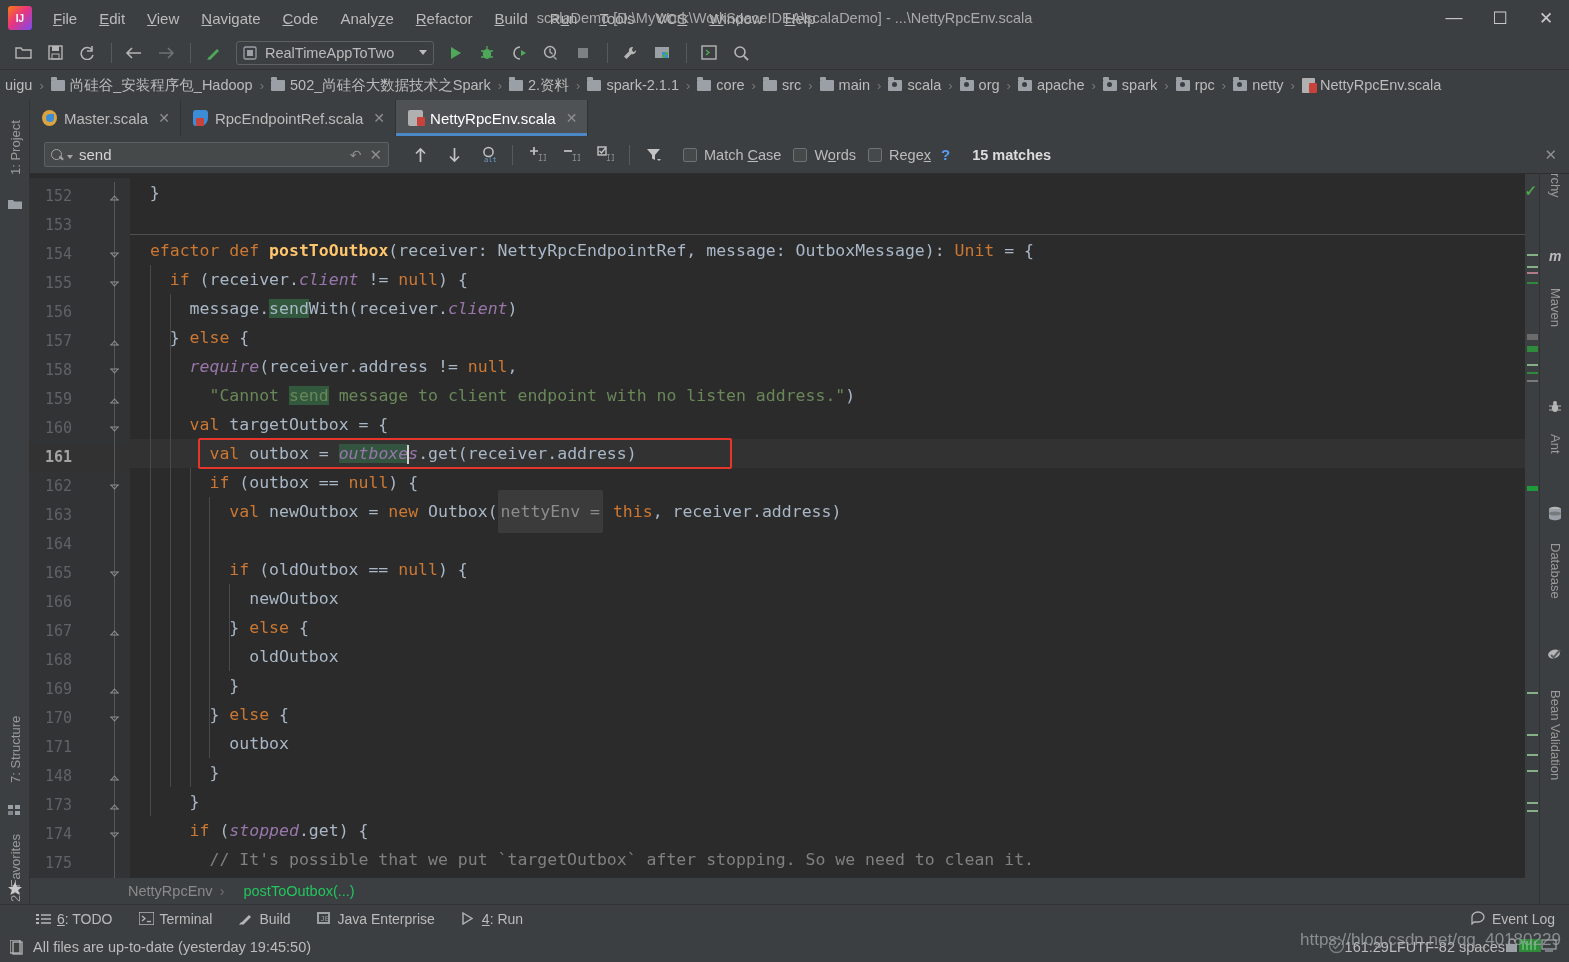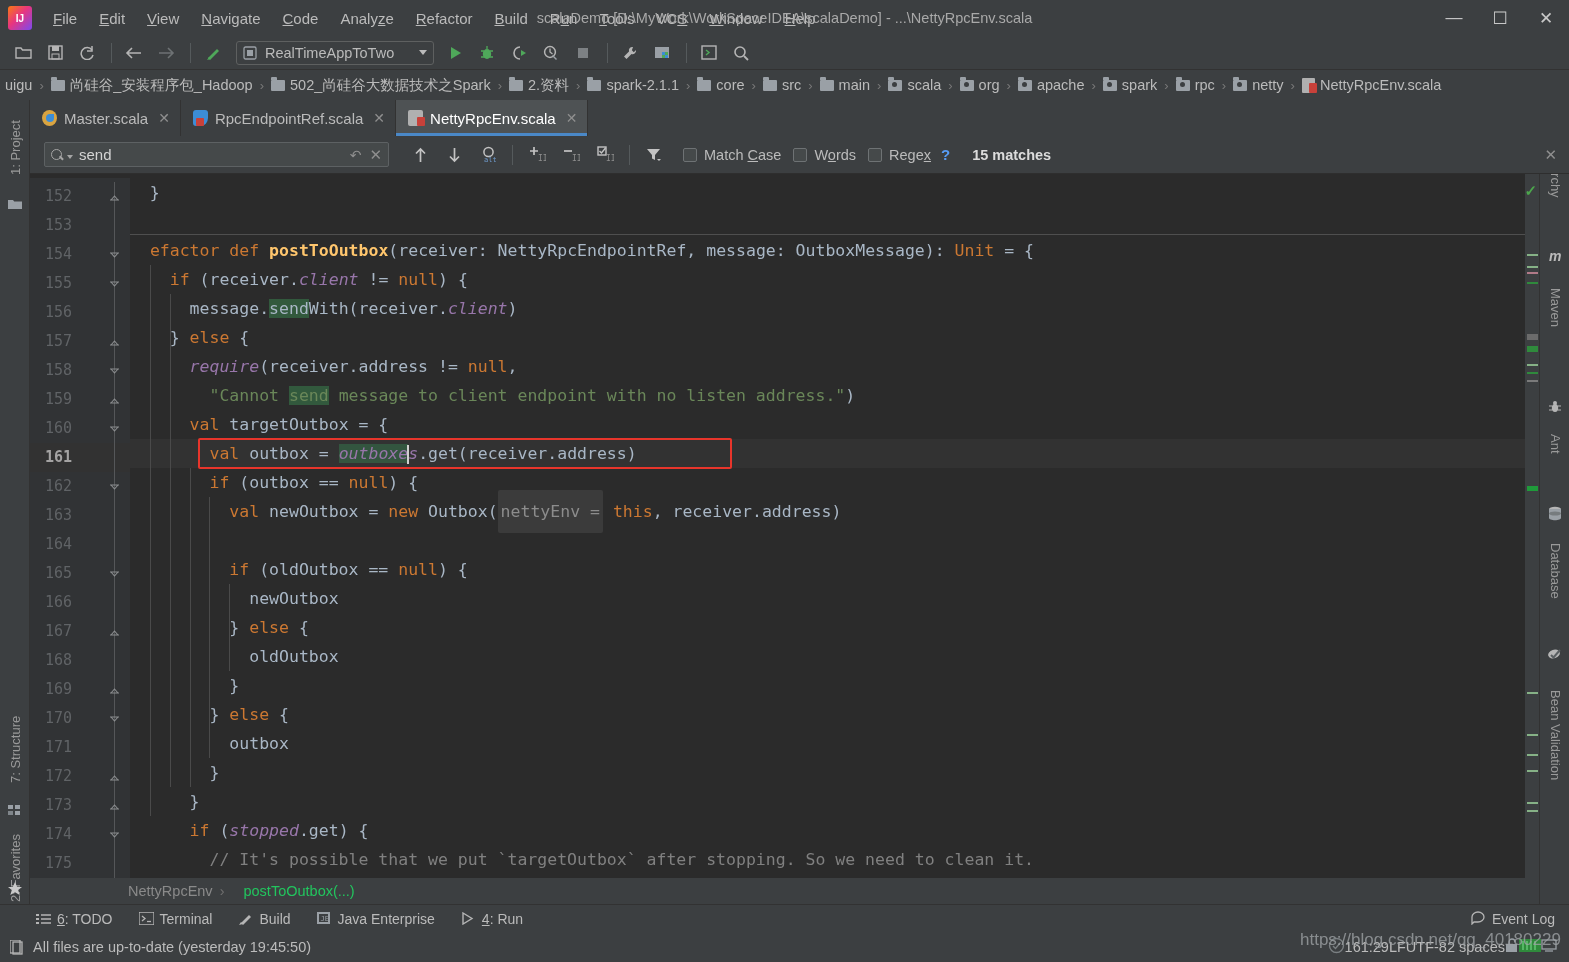--- a/index.html
+++ b/index.html
@@ -729,7 +729,7 @@
             <path d="M2 4h9M3 4l3.5 4L10 4" fill="none" stroke="#8b8d8f" stroke-width="1.1"></path>
           </svg></div>
         <div class="ln" style="top: 555px; line-height: 29px;">171</div>
-        <div class="ln" style="top: 584px; line-height: 29px;">172</div>
+        <div class="ln" style="top: 584px; line-height: 29px;">148</div>
         <div class="fold" style="top: 592px;"><svg width="13" height="13">
             <path d="M2 9h9M3 9l3.5-4L10 9" fill="none" stroke="#8b8d8f" stroke-width="1.1"></path>
           </svg></div>

